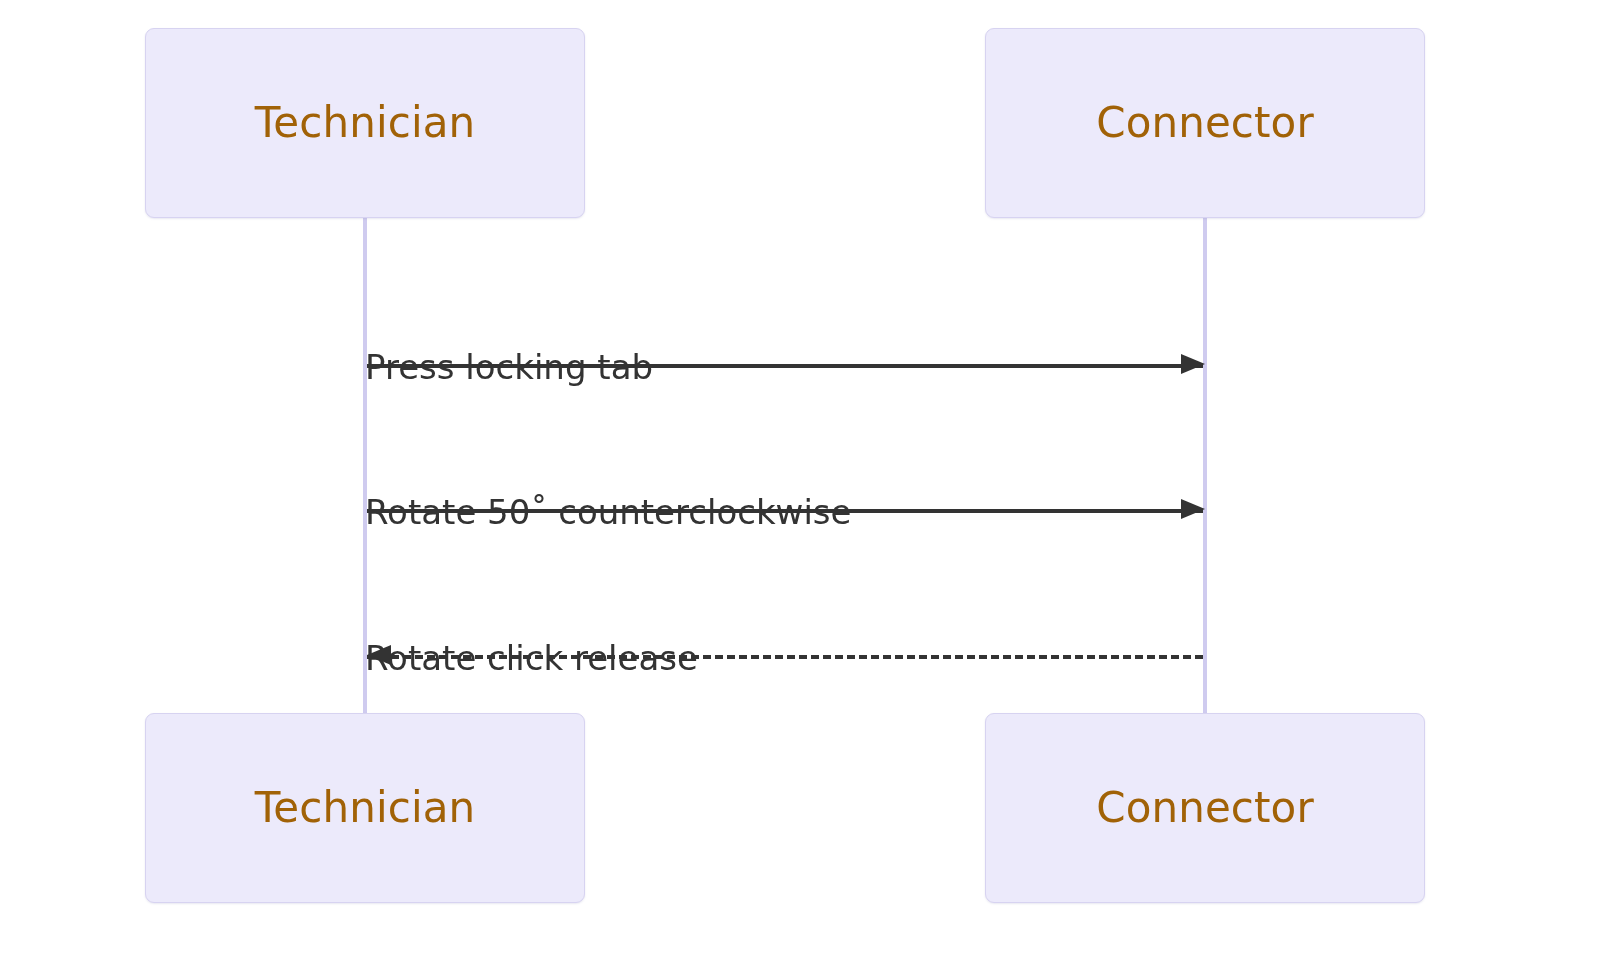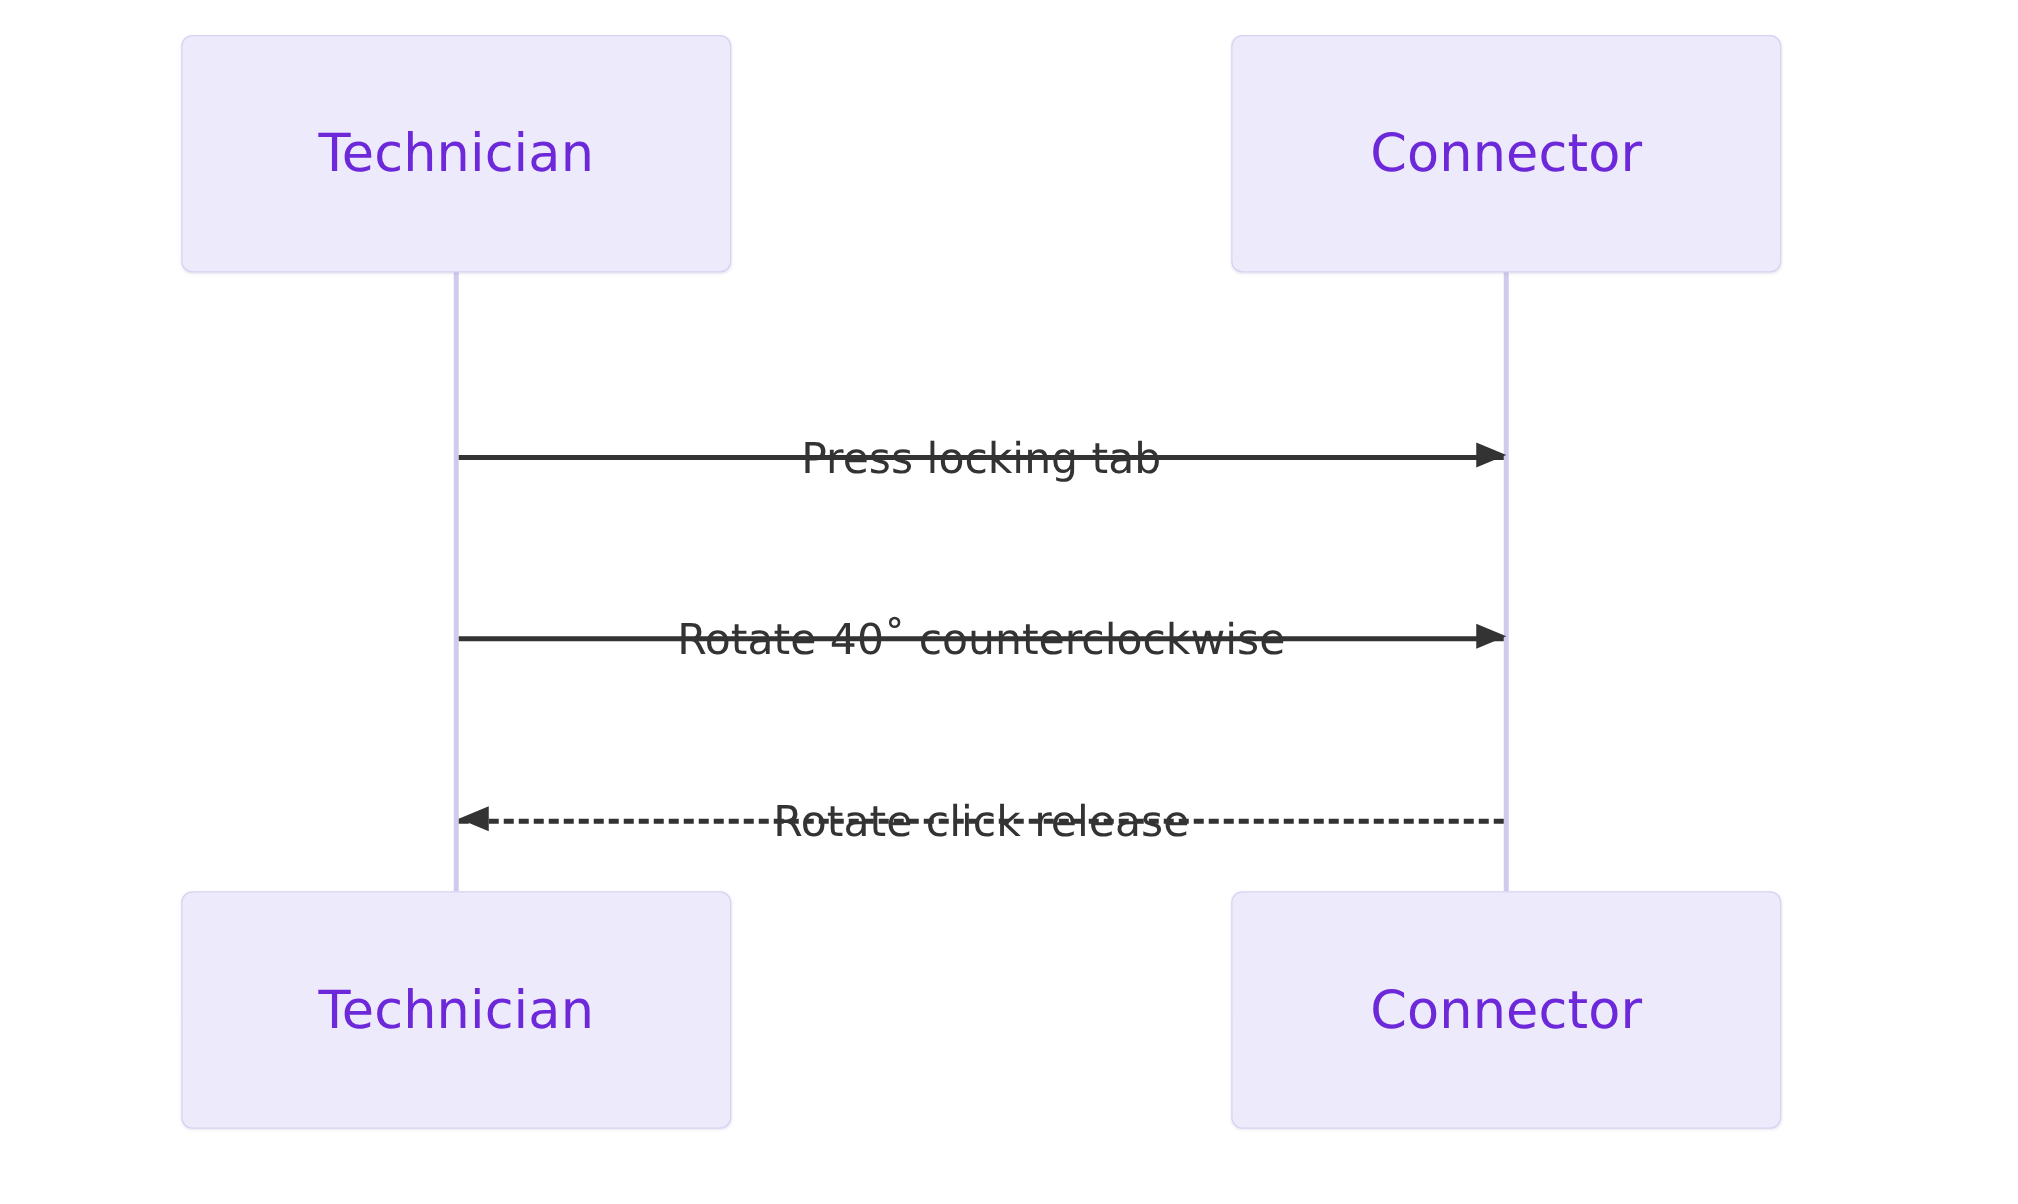--- a/index.html
+++ b/index.html
@@ -39,7 +39,7 @@
   .actor-label {
     font-size: 42px;
     line-height: 1;
-    color: #6d28d9;
+    color: #a16207;
     letter-spacing: 0.1px;
     white-space: nowrap;
   }

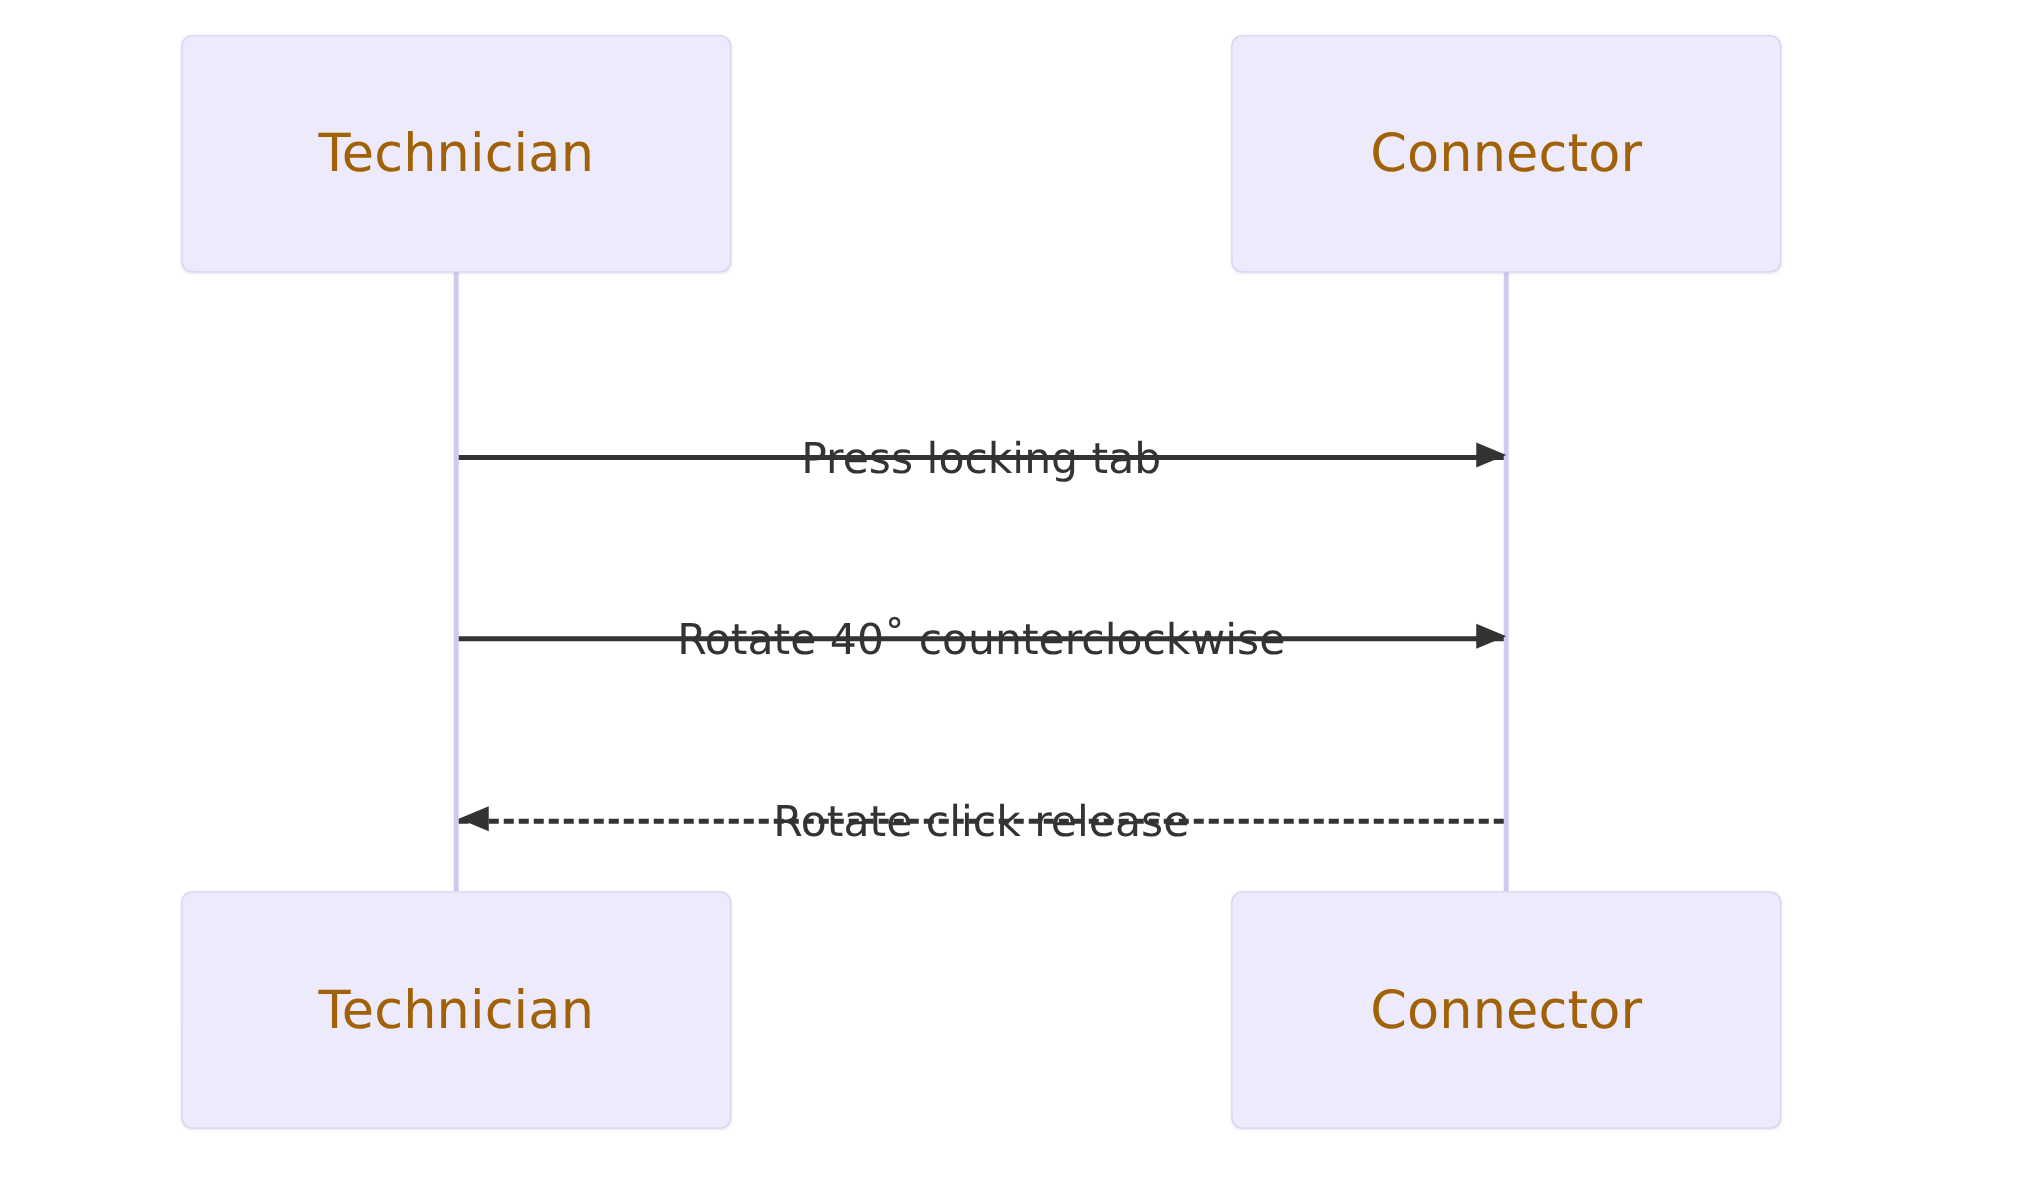--- a/index.html
+++ b/index.html
@@ -84,7 +84,7 @@
     position: absolute;
     left: 365px;
     width: 840px;
-    text-align: center;
+    text-align: left;
   }
   .message-line {
     position: absolute;

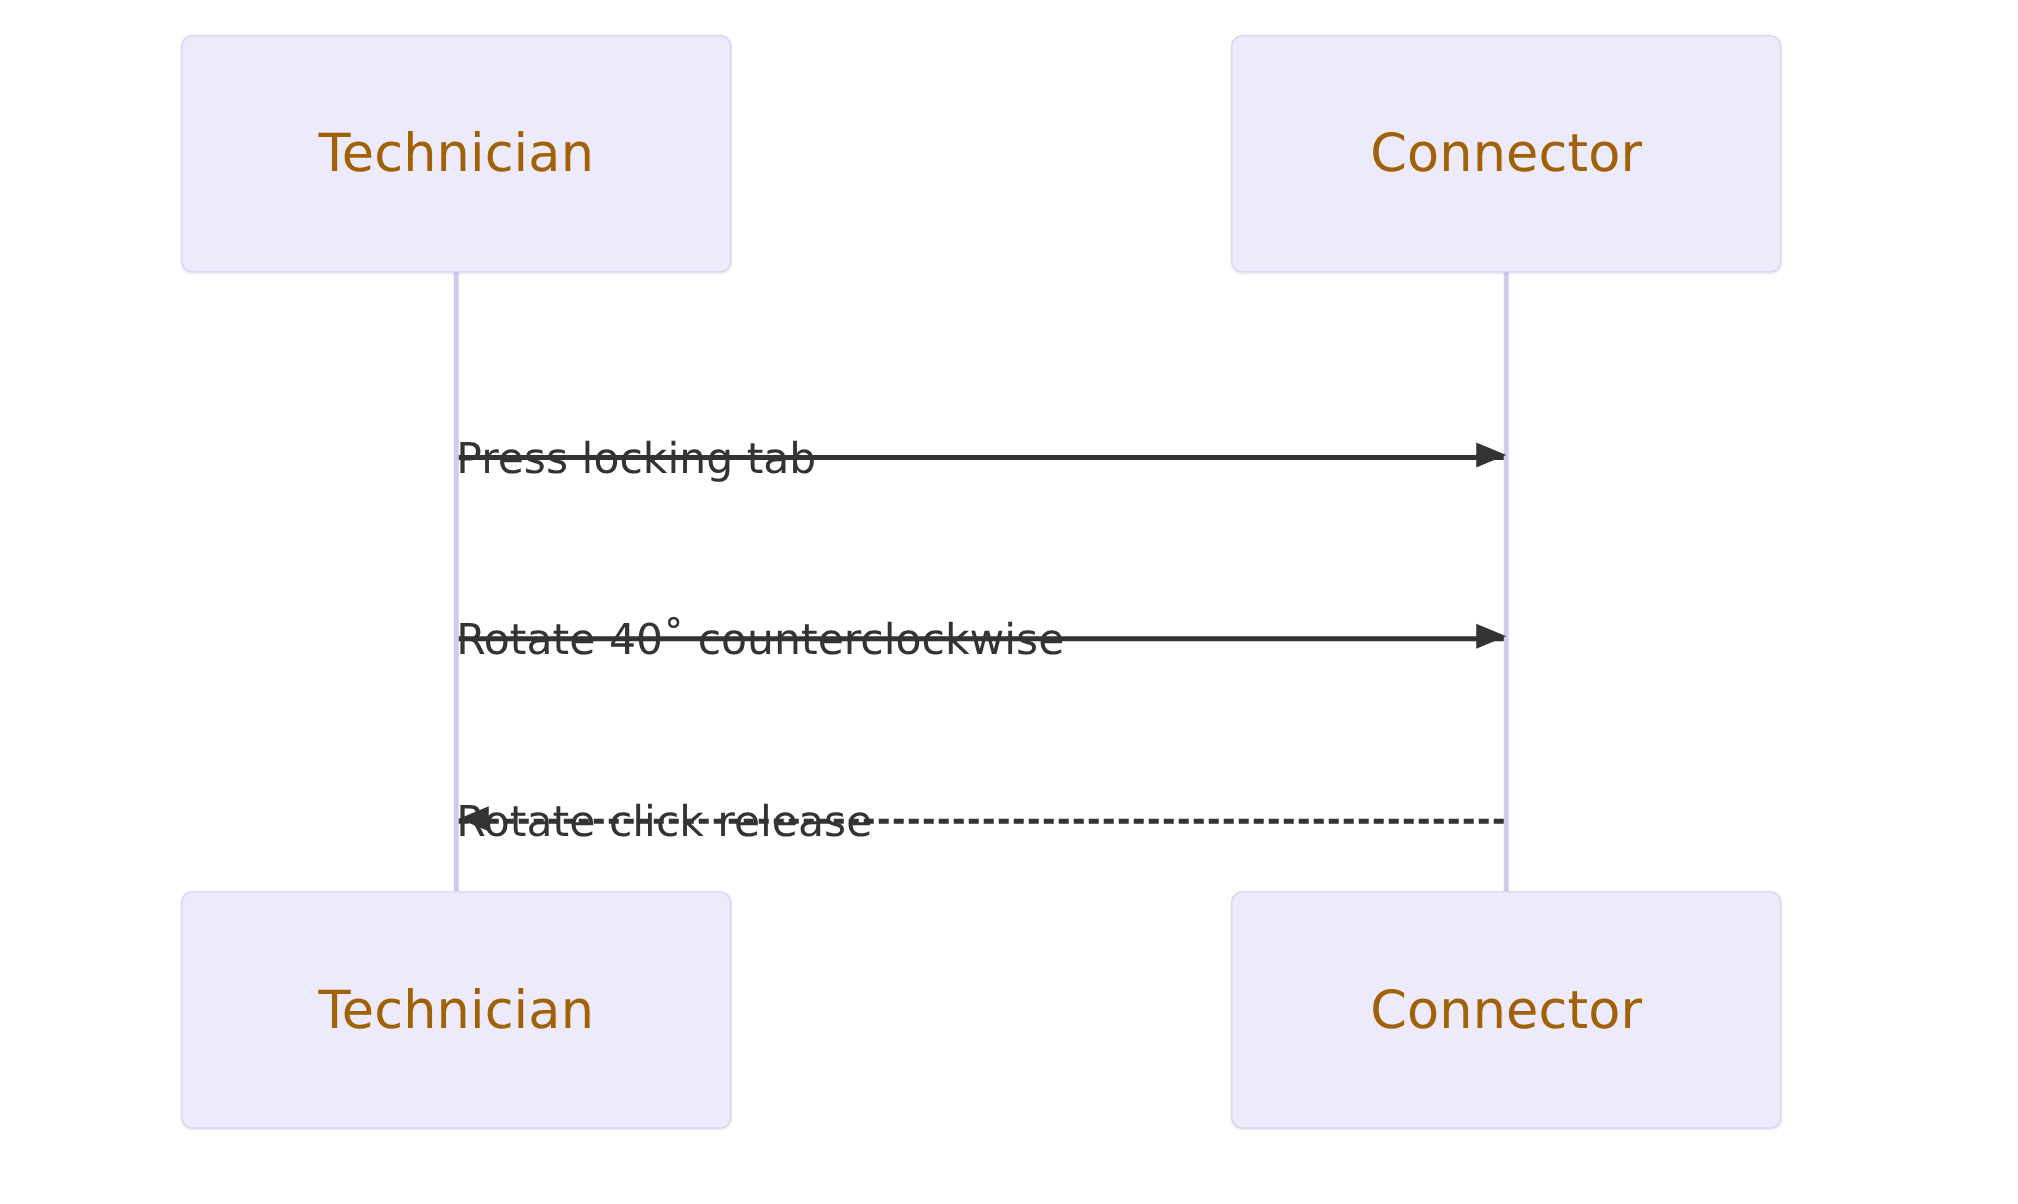--- a/index.html
+++ b/index.html
@@ -146,7 +146,7 @@
 
   <div class="message" id="message-1">
     <div class="message-label">
-      <span class="message-label-inner">Rotate 40˚ counterclockwise</span>
+      <span class="message-label-inner">Rotate 50˚ counterclockwise</span>
     </div>
     <div class="message-line"></div>
     <div class="arrow-head right"></div>

